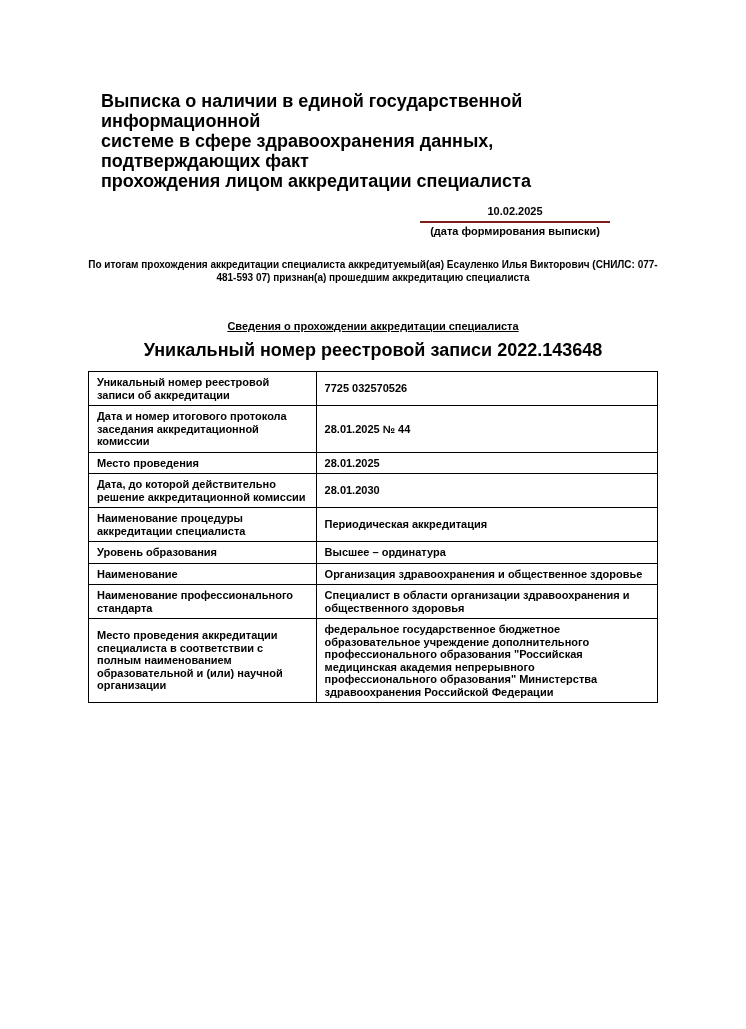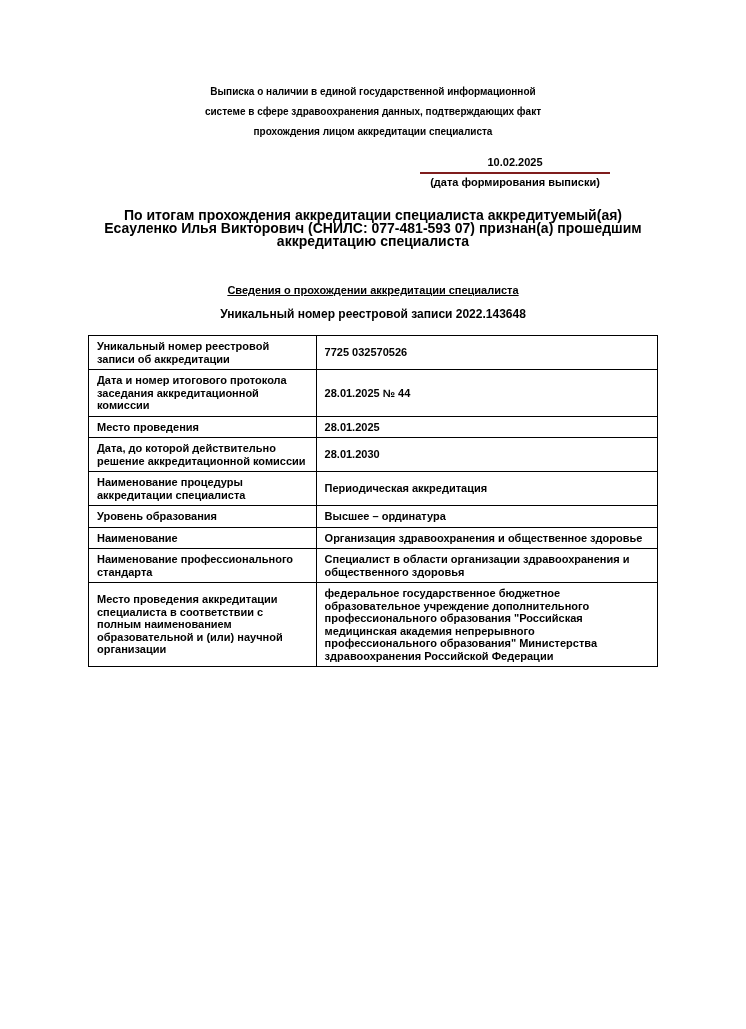--- a/index.html
+++ b/index.html
@@ -20,10 +20,10 @@
     overflow: hidden;
   }
   .doc-title {
-    font-size: 10px;
+    font-size: 18px;
     line-height: 20px;
-    text-align: center;
-    margin: 4px;
+    text-align: left;
+    margin: 13px;
   }
   .title-line { display: block; }
   .date-block {

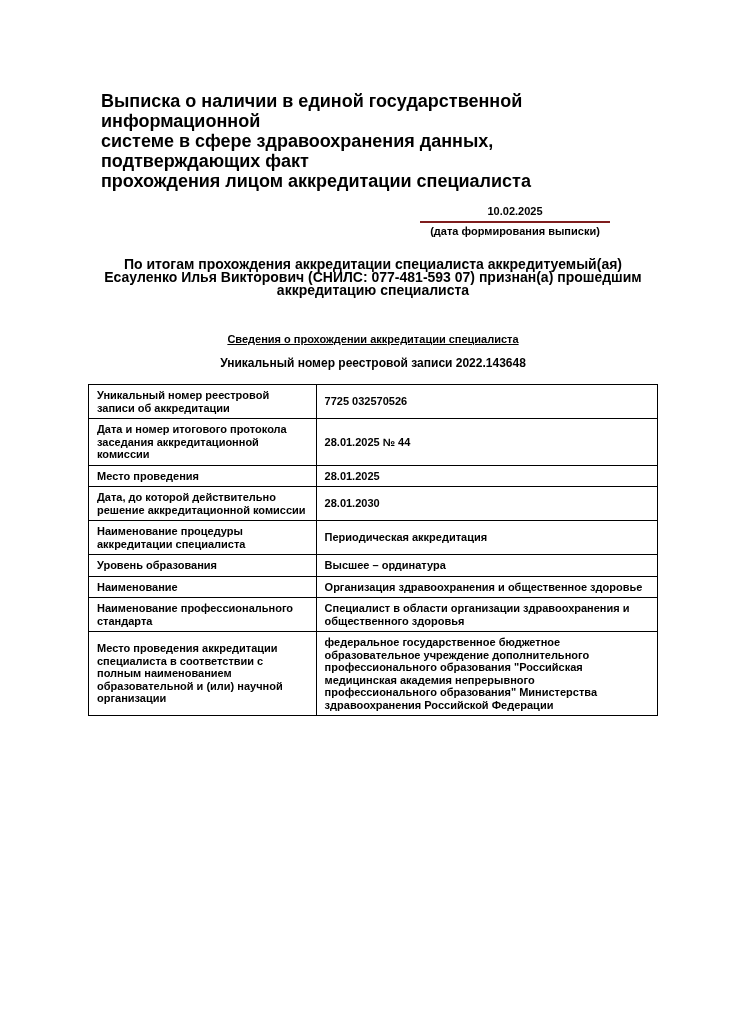--- a/index.html
+++ b/index.html
@@ -41,7 +41,7 @@
     padding-top: 2px;
   }
   .intro {
-    font-size: 14px;
+    font-size: 10px;
     line-height: 13px;
     text-align: center;
     margin: 20px 0 0 0;

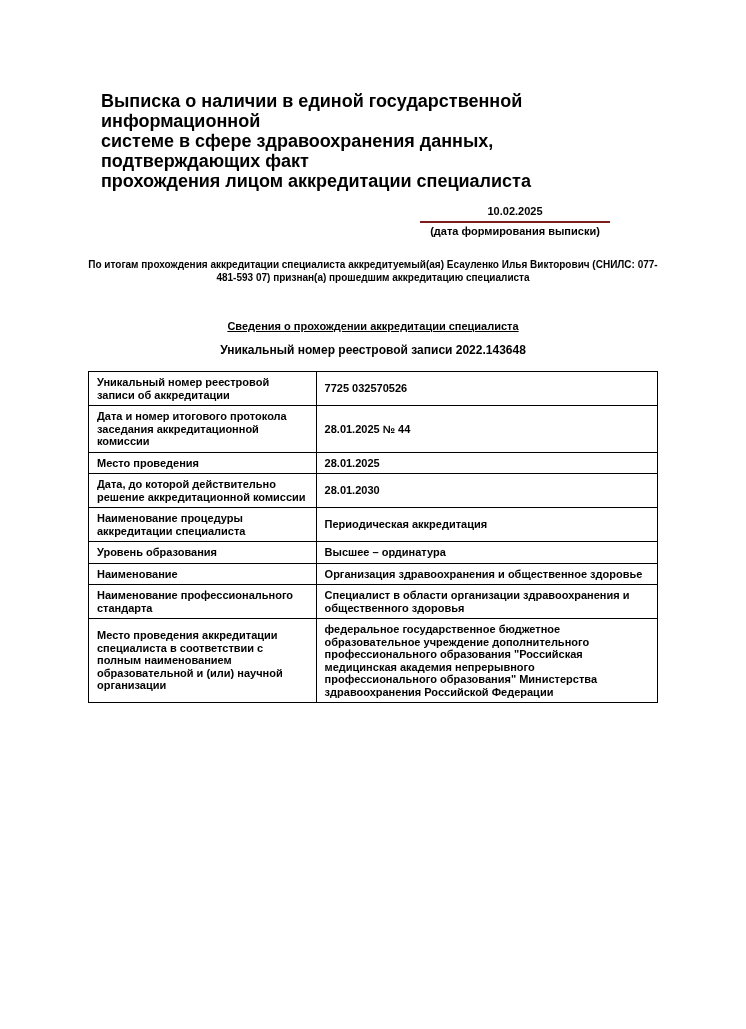--- a/index.html
+++ b/index.html
@@ -54,7 +54,7 @@
     margin-top: 36px;
   }
   .record-heading {
-    font-size: 12px;
+    font-size: 18px;
     line-height: 16px;
     text-align: center;
     margin-top: 9px;

